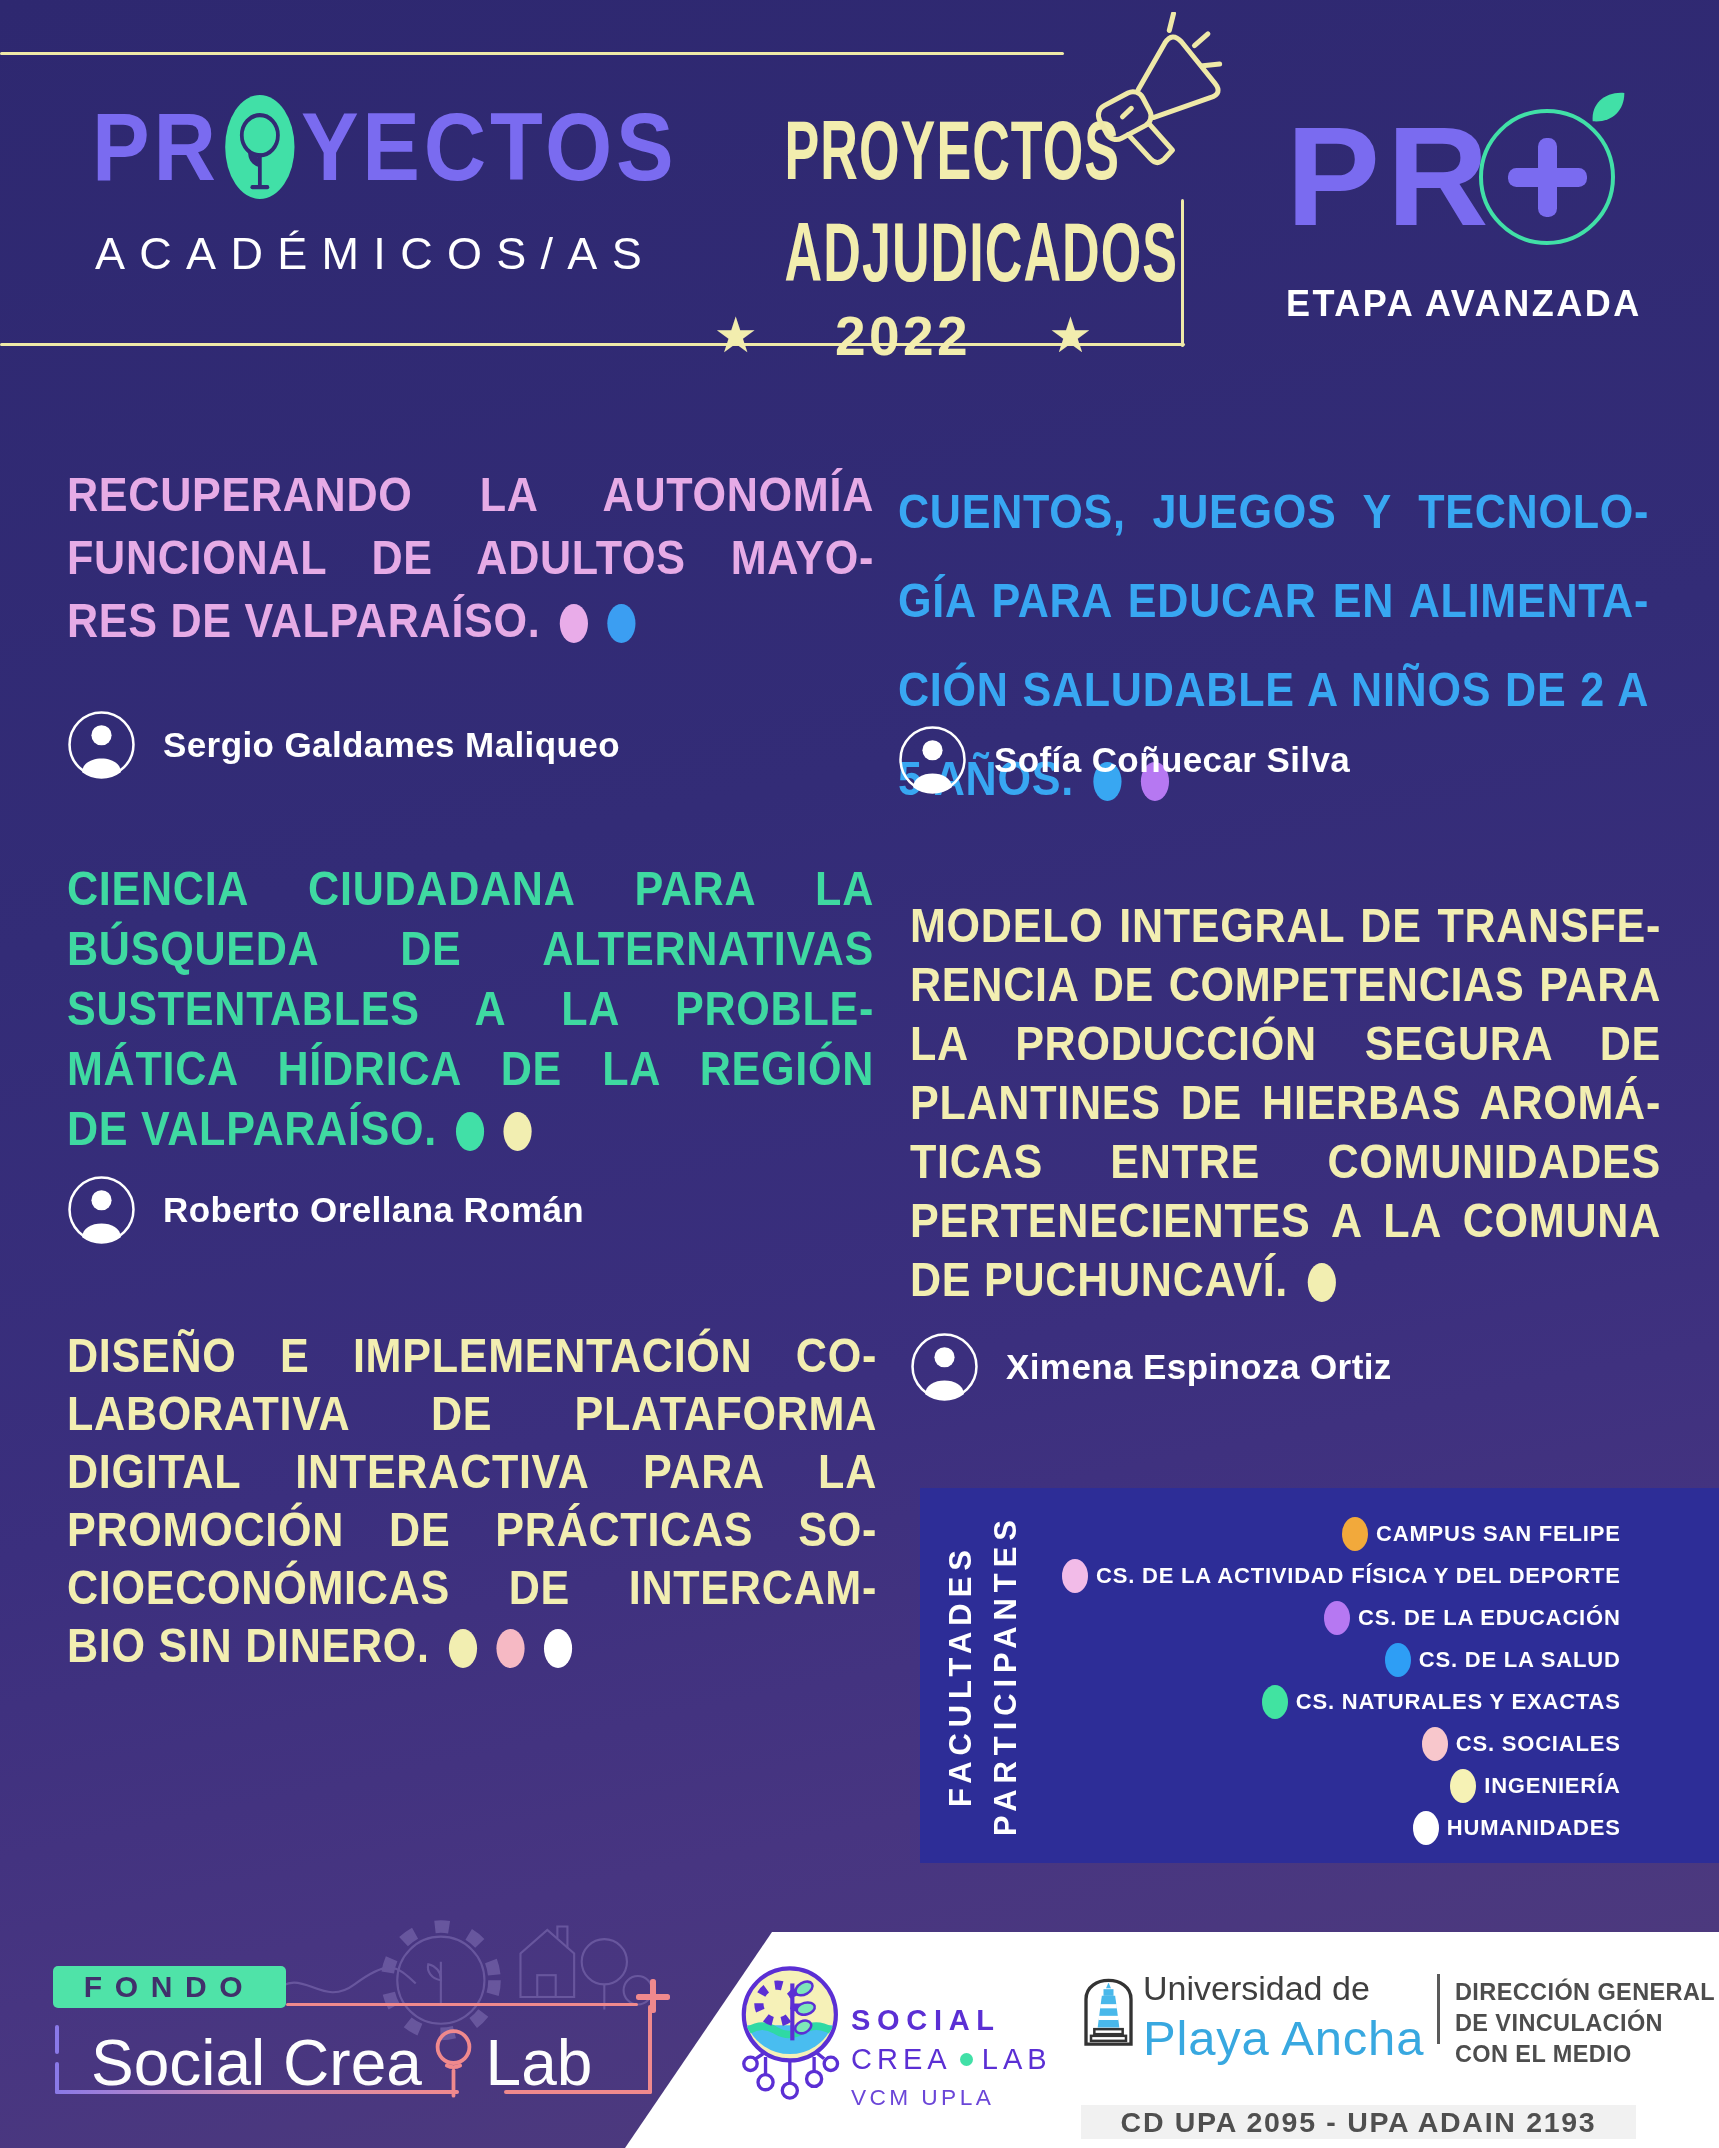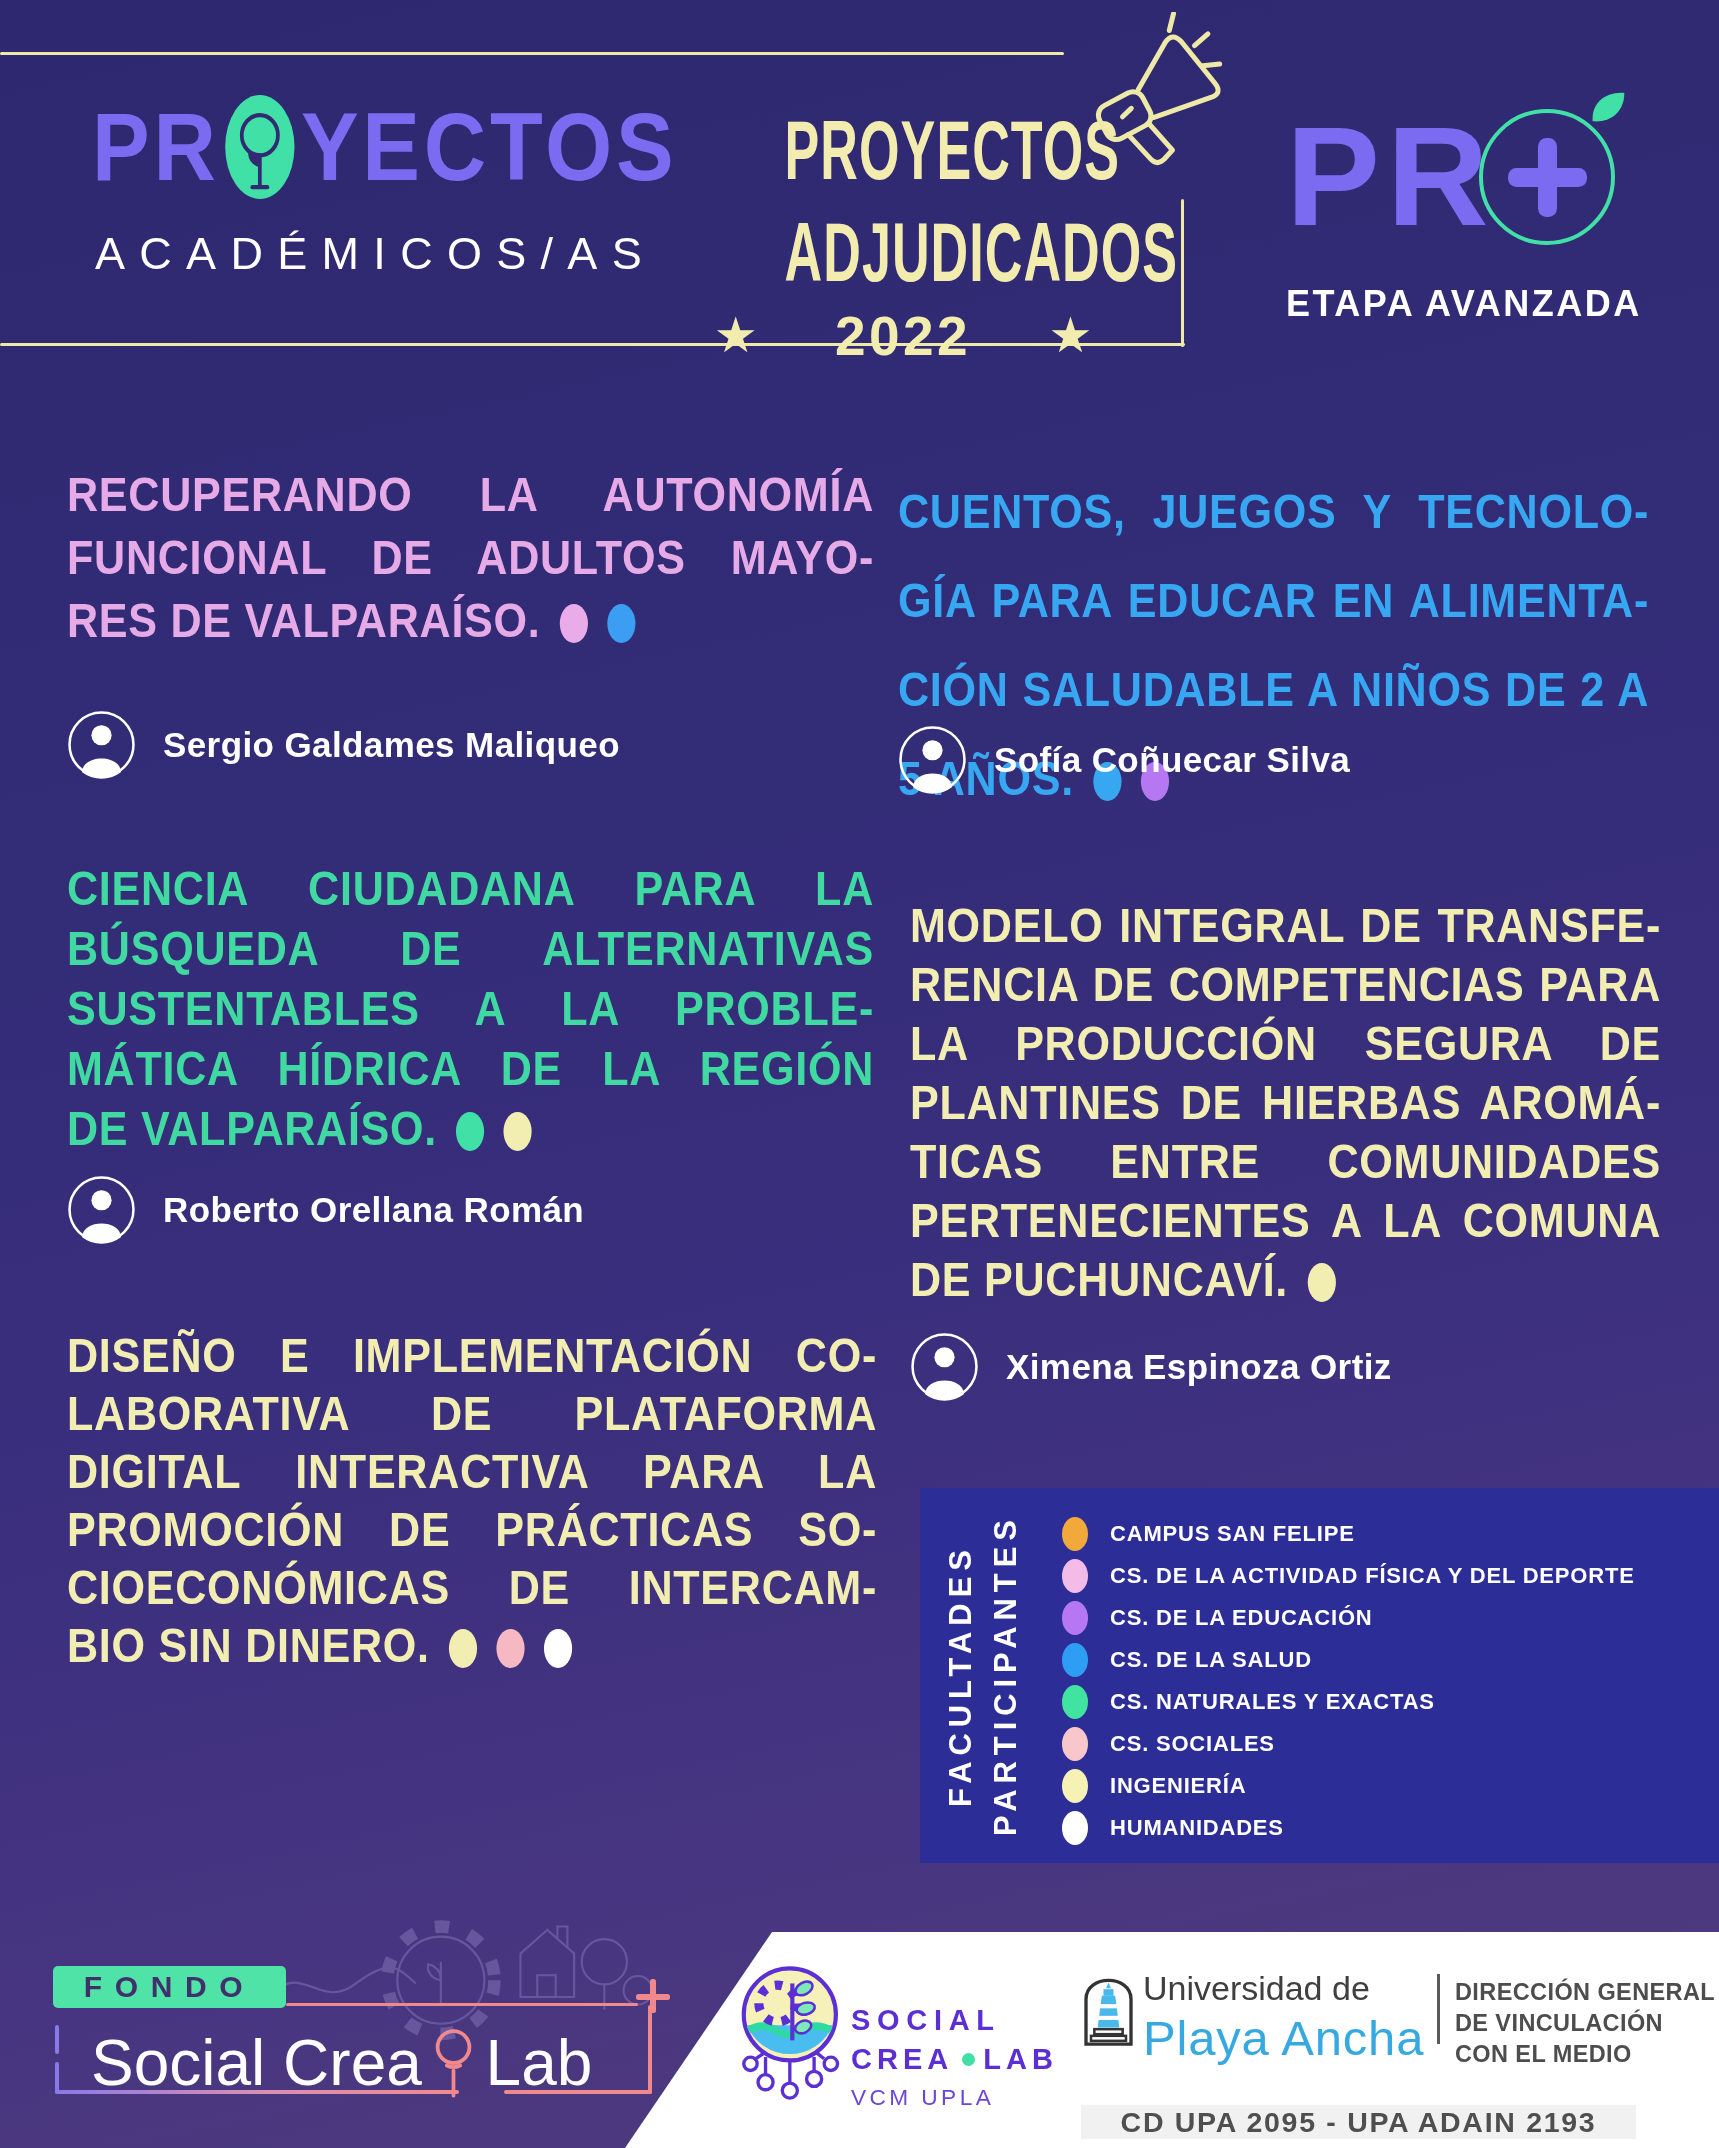--- a/index.html
+++ b/index.html
@@ -63,7 +63,7 @@
   #legend-vtitle{position:absolute;left:18.5px;top:0;height:375px;writing-mode:vertical-rl;transform:rotate(180deg);
      text-align:center;color:#ffffff;font-size:31px;font-weight:bold;letter-spacing:5.9px;line-height:1.45;}
   #legend-rows{position:absolute;left:142px;top:25px;}
-  .lrow{display:flex;align-items:center;height:42px;gap:22px;}
+  .lrow{display:flex;align-items:center;height:42px;gap:8px;justify-content:flex-end;}
   .ldot{width:26px;height:34px;border-radius:50%;flex:none;}
   .llabel{font-size:22px;font-weight:bold;color:#ffffff;letter-spacing:0.8px;white-space:nowrap;}
 

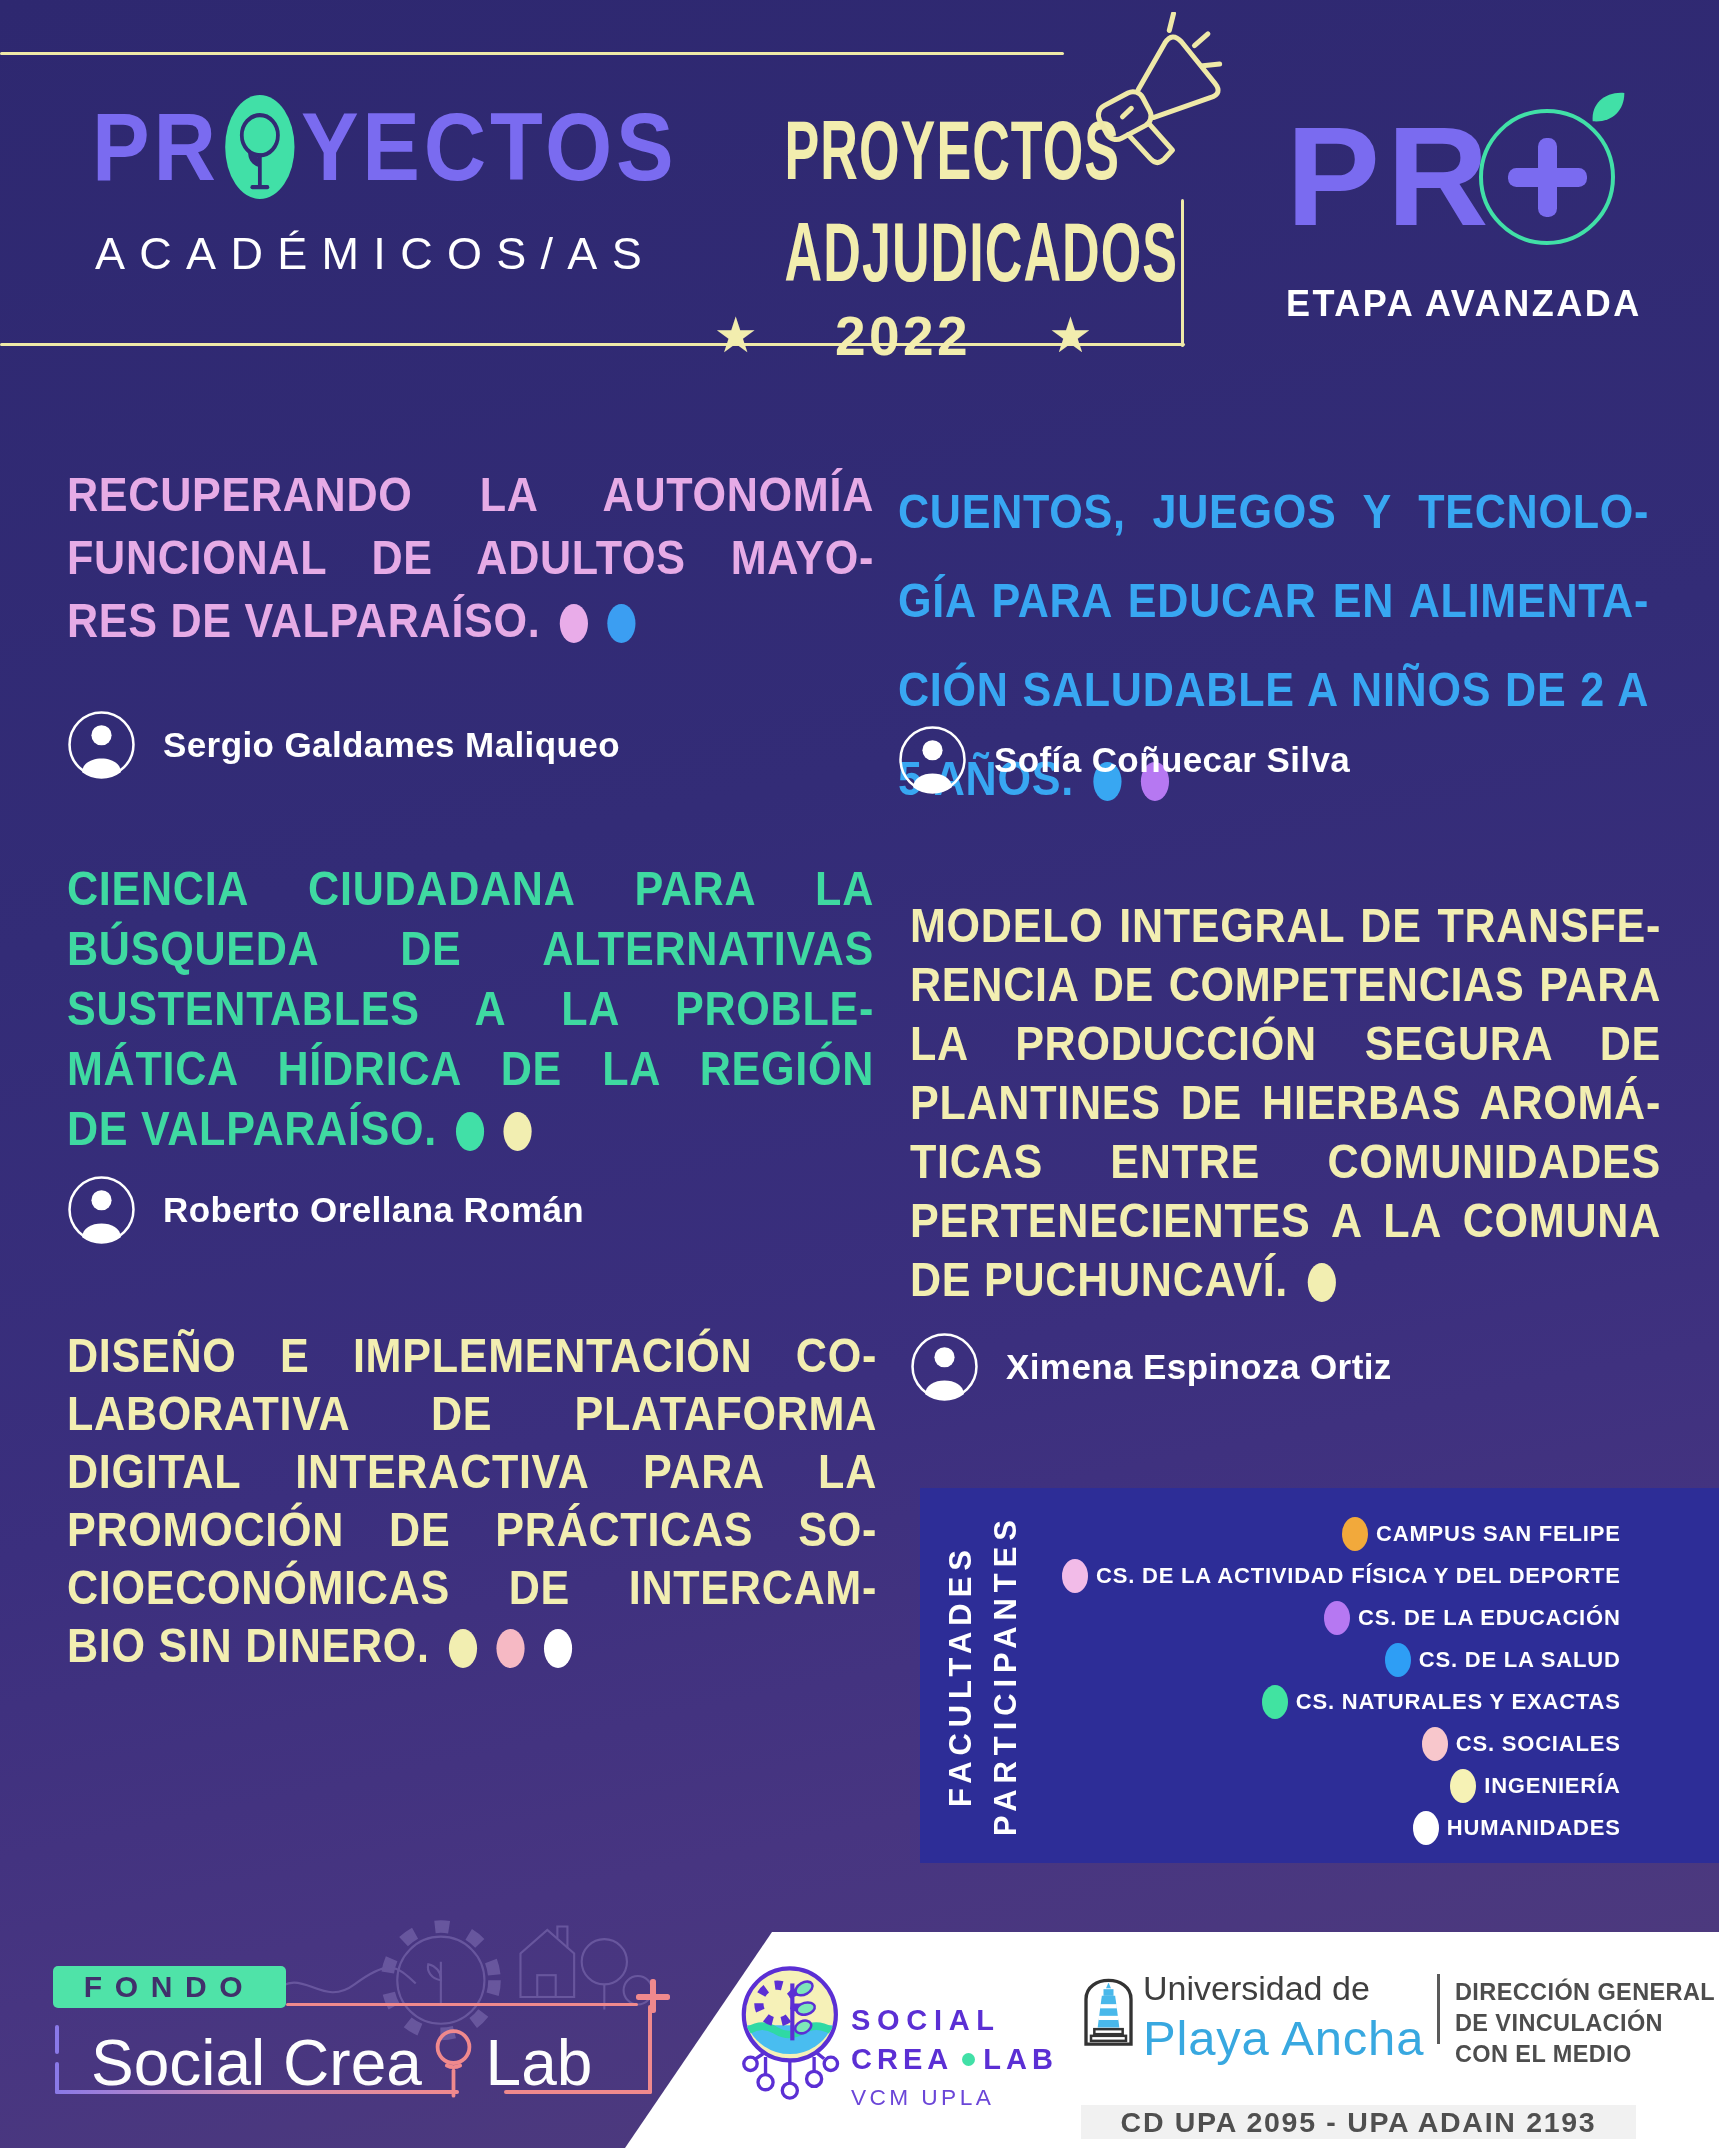--- a/index.html
+++ b/index.html
@@ -87,7 +87,7 @@
 
   #crealab-text{position:absolute;left:851px;top:2004px;color:#5b2fd4;}
   .cl1{font-size:29px;font-weight:bold;letter-spacing:6.7px;}
-  .cl2{font-size:29px;font-weight:bold;letter-spacing:5px;margin-top:5.9px;display:flex;align-items:center;}
+  .cl2{font-size:29px;font-weight:normal;letter-spacing:5px;margin-top:5.9px;display:flex;align-items:center;}
   .cl-dot{display:inline-block;width:13.4px;height:13.4px;border-radius:50%;background:#41e0a7;margin:0 8.4px;}
   .cl3{font-size:22.7px;letter-spacing:3.4px;margin-top:8.4px;color:#6b46d8;}
 

